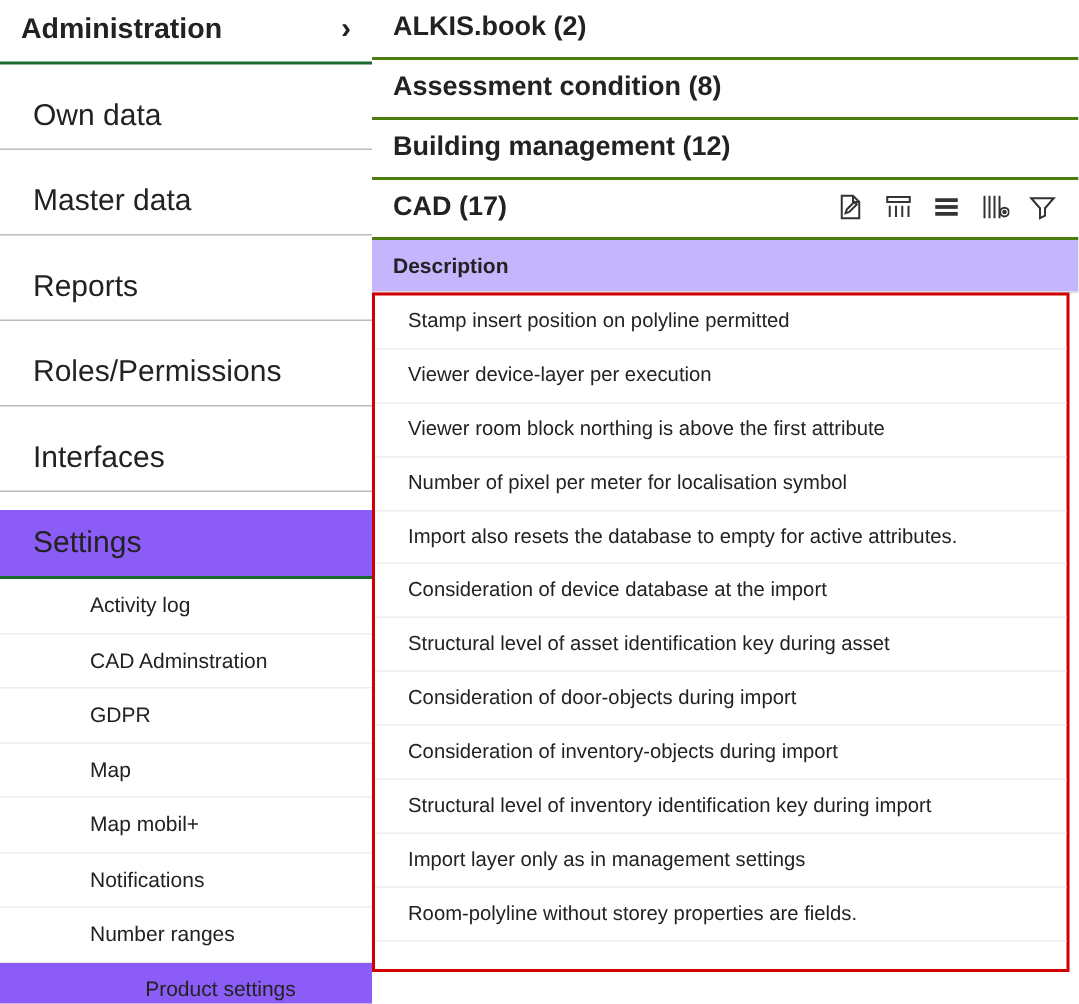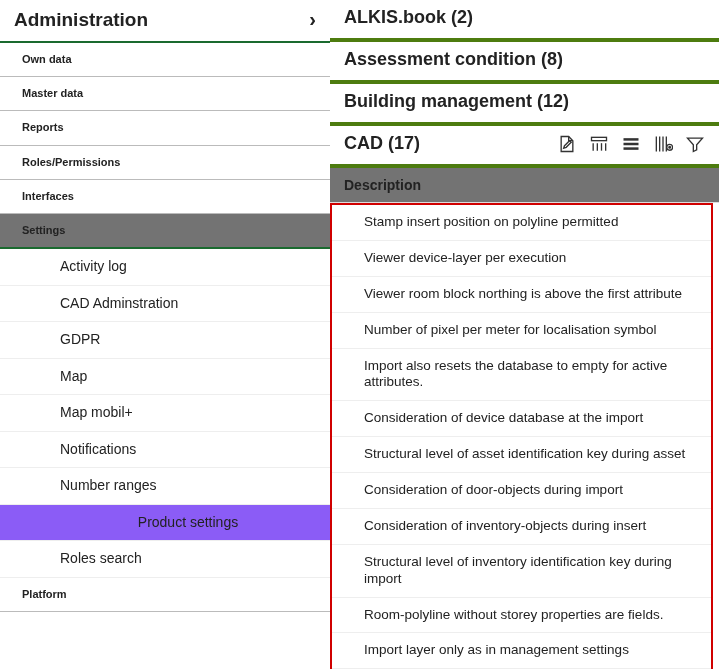--- a/index.html
+++ b/index.html
@@ -14,7 +14,7 @@
     display: flex;
   }
   .sidebar {
-    width: 330px;
+    width: 248px;
     flex-shrink: 0;
     border-right: 0px solid transparent;
   }

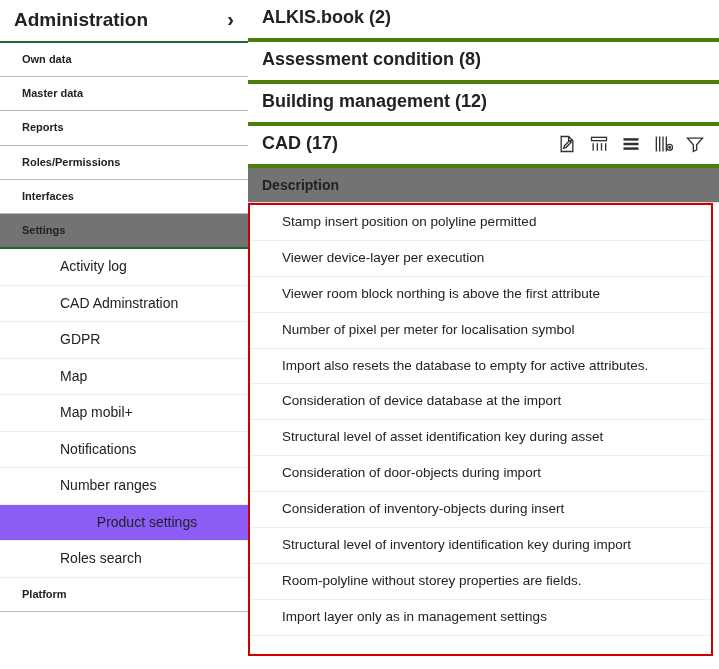--- a/index.html
+++ b/index.html
@@ -64,7 +64,7 @@
     padding: 7px 14px 10px 14px;
     font-size: 18px;
     font-weight: 700;
-    border-bottom: 4px solid #4d7c0f;
+    border-bottom: 2px solid #4d7c0f;
     display: flex;
     justify-content: space-between;
     gap: 8px;

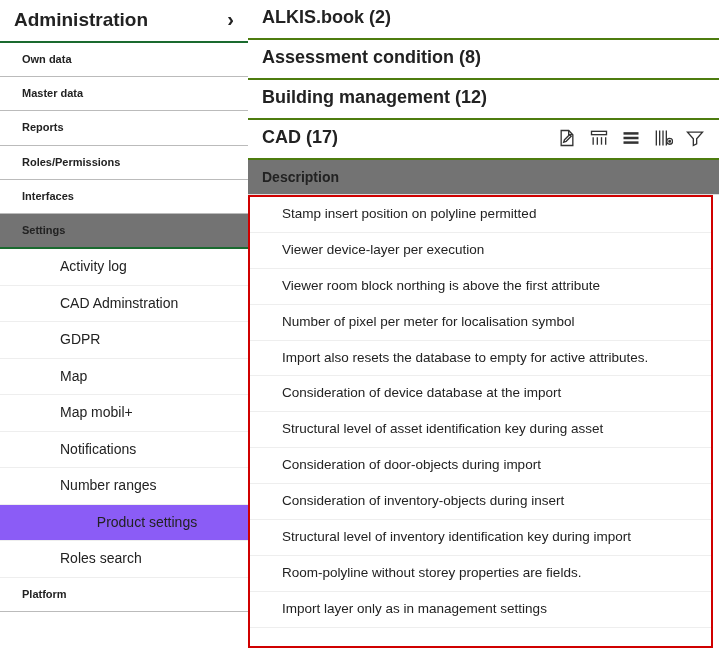--- a/index.html
+++ b/index.html
@@ -36,11 +36,12 @@
   .sidebar-header .chev { font-size: 20px; font-weight: 900; }
   .nav-item {
     padding: 10px 14px 10px 22px;
-    font-size: 11px;
-    font-weight: 700;
+    font-size: 20px;
+    font-weight: 400;
     border-bottom: 1px solid #bbb;
     cursor: pointer;
     line-height: 1.2;
+    margin-top: 12px;
   }
   .nav-item.active {
     background: #737373;

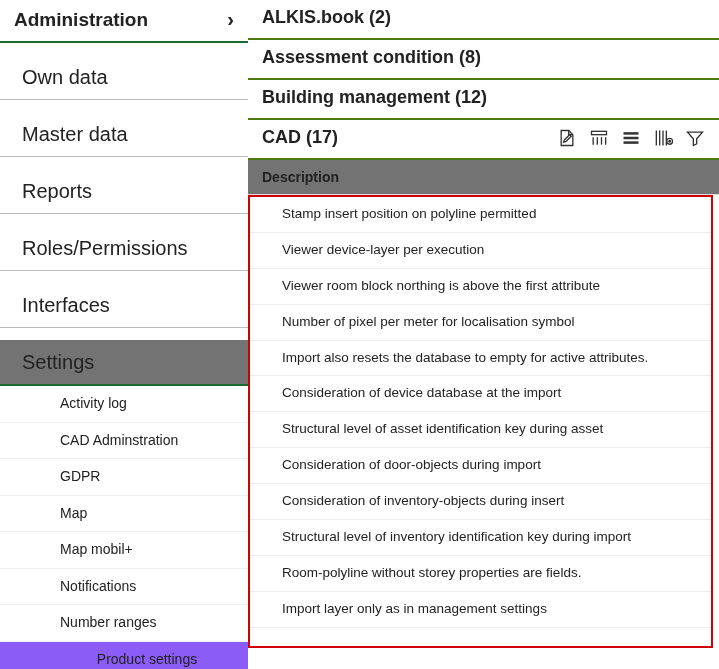--- a/index.html
+++ b/index.html
@@ -75,7 +75,7 @@
   .tool-icon svg { display: block; }
 
   .desc-header {
-    background: #737373;
+    background: #c4b5fd;
     padding: 9px 14px;
     font-weight: 700;
     font-size: 14px;

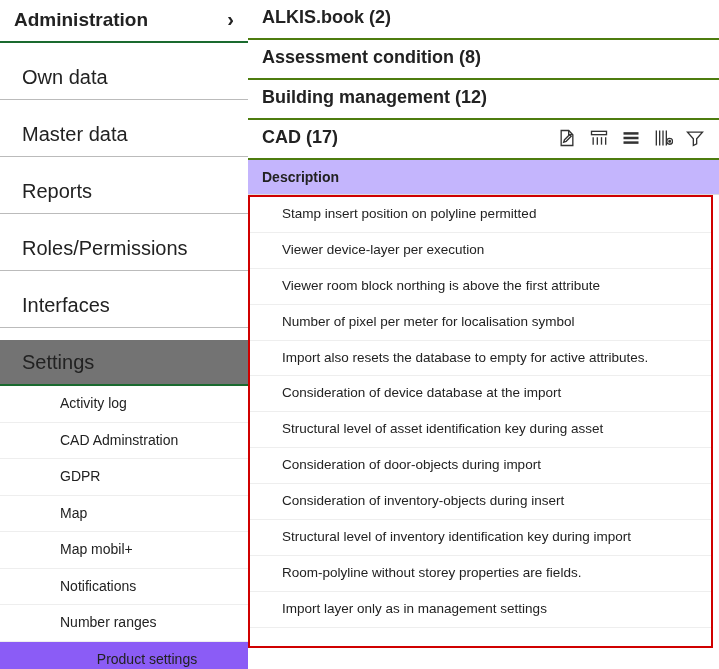--- a/index.html
+++ b/index.html
@@ -86,7 +86,7 @@
     margin: 0 6px 0 0;
   }
   .desc-row {
-    padding: 9px 14px 9px 32px;
+    padding: 9px 14px 9px 22px;
     border-bottom: 1px solid #eee;
     font-size: 13.5px;
     line-height: 1.25;

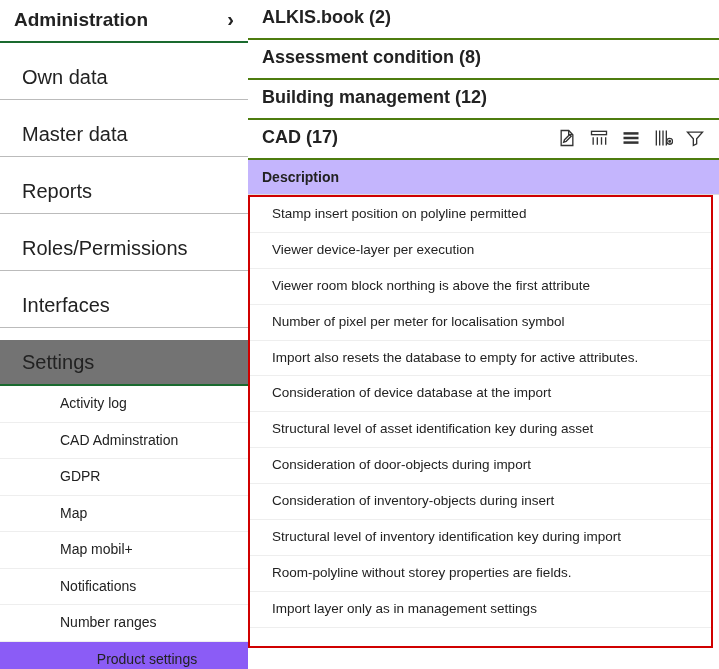--- a/index.html
+++ b/index.html
@@ -44,7 +44,7 @@
     margin-top: 12px;
   }
   .nav-item.active {
-    background: #737373;
+    background: #8b5cf6;
     border-bottom: 2px solid #1a6a2f;
   }
   .sub-item {

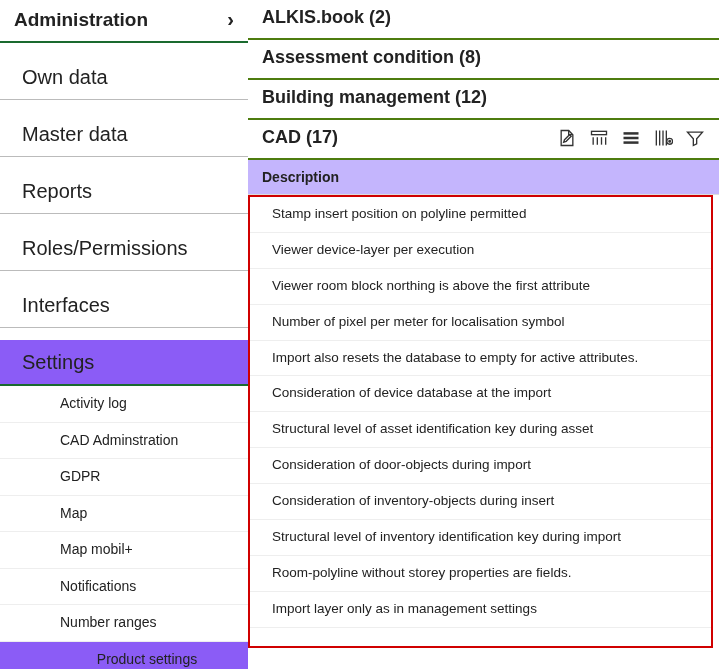--- a/index.html
+++ b/index.html
@@ -191,7 +191,7 @@
     <div class="desc-row"><span>Consideration of device database at the import</span></div>
     <div class="desc-row"><span>Structural level of asset identification key during asset</span></div>
     <div class="desc-row"><span>Consideration of door-objects during import</span></div>
-    <div class="desc-row"><span>Consideration of inventory-objects during insert</span></div>
+    <div class="desc-row"><span>Consideration of inventory-objects during import</span></div>
     <div class="desc-row"><span>Structural level of inventory identification key during import</span></div>
     <div class="desc-row"><span>Room-polyline without storey properties are fields.</span></div>
     <div class="desc-row"><span>Import layer only as in management settings</span></div>

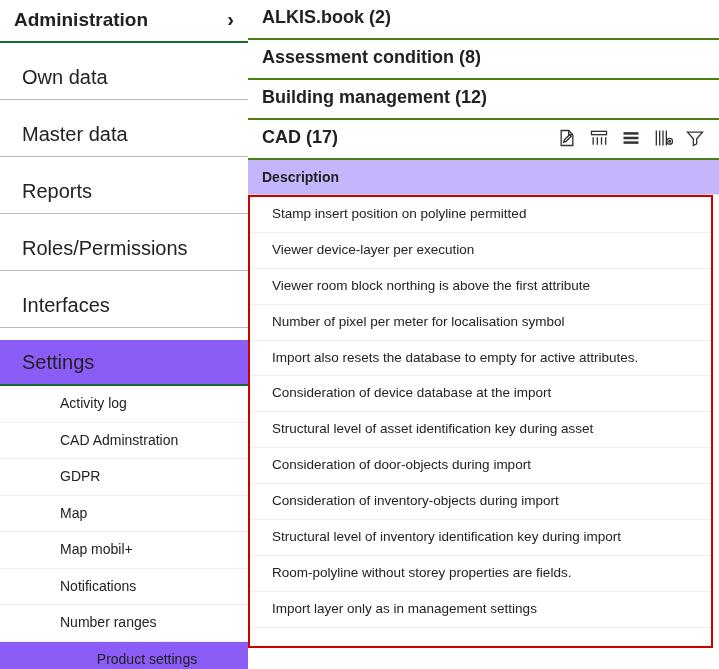--- a/index.html
+++ b/index.html
@@ -193,8 +193,8 @@
     <div class="desc-row"><span>Consideration of door-objects during import</span></div>
     <div class="desc-row"><span>Consideration of inventory-objects during import</span></div>
     <div class="desc-row"><span>Structural level of inventory identification key during import</span></div>
+    <div class="desc-row"><span>Import layer only as in management settings</span></div>
     <div class="desc-row"><span>Room-polyline without storey properties are fields.</span></div>
-    <div class="desc-row"><span>Import layer only as in management settings</span></div>
     <div class="desc-row"></div>
   </div>
 

